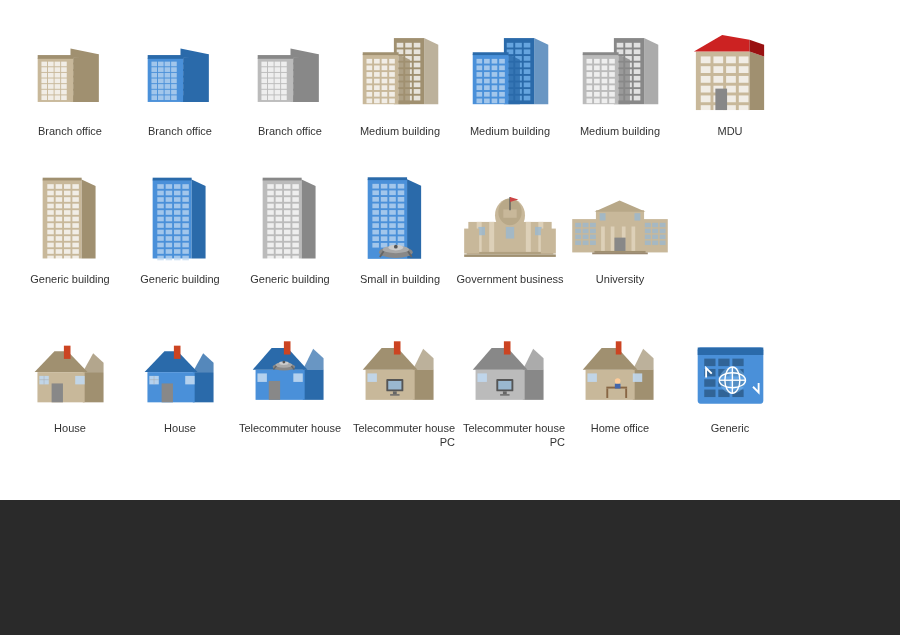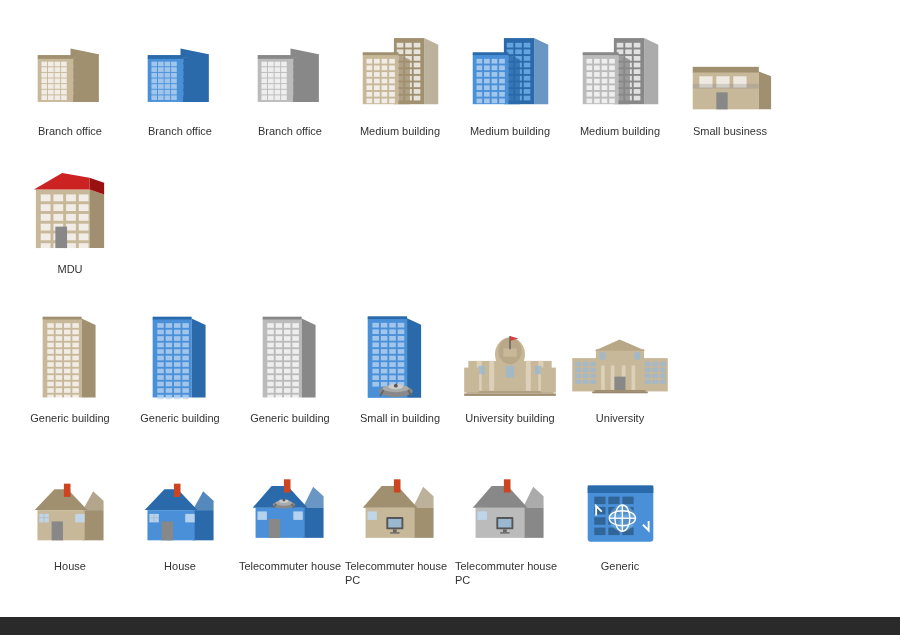--- a/index.html
+++ b/index.html
@@ -44,7 +44,7 @@
     }
     .icon-label {
       margin-top: 4px;
-      text-align: left;
+      text-align: right;
       font-size: 11px;
       color: #333;
       line-height: 1.3;

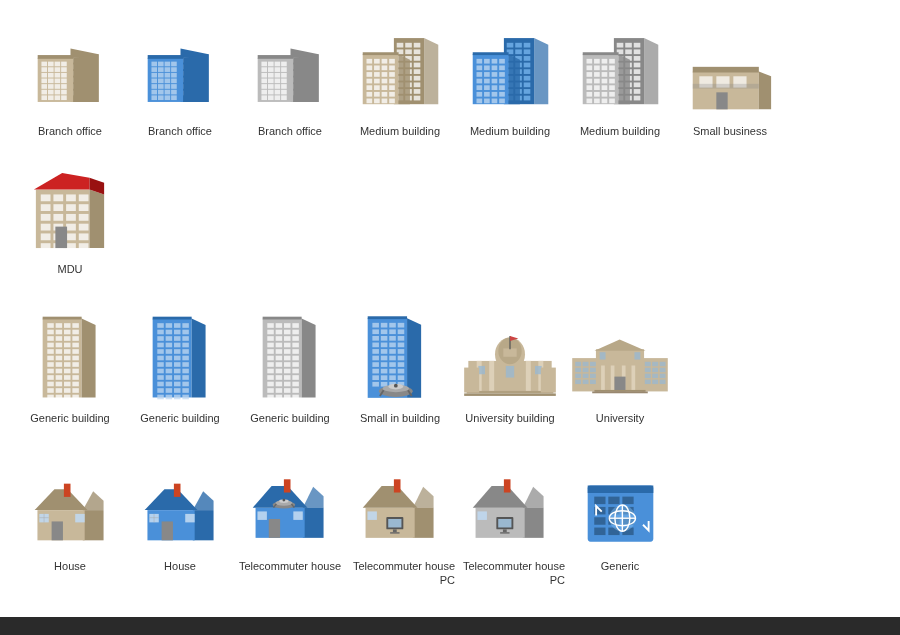--- a/index.html
+++ b/index.html
@@ -461,27 +461,6 @@
     </div>
       <div class="icon-item">
       <div class="icon-wrapper">
-        <svg viewBox="0 0 90 70" width="85" height="70" xmlns="http://www.w3.org/2000/svg">
-
-    <rect x="5" y="25" width="70" height="40" fill="#c8b89a"></rect>
-
-    <rect x="5" y="20" width="70" height="6" fill="#a09070"></rect>
-
-    <polygon points="75,25 88,30 88,65 75,65" fill="#a09070"></polygon>
-
-    <rect x="12" y="30" width="14" height="12" fill="#ffffff" opacity="0.7"></rect>
-    <rect x="30" y="30" width="14" height="12" fill="#ffffff" opacity="0.7"></rect>
-    <rect x="48" y="30" width="14" height="12" fill="#ffffff" opacity="0.7"></rect>
-
-    <rect x="30" y="47" width="12" height="18" fill="#888888"></rect>
-
-    <rect x="5" y="38" width="70" height="5" fill="#888888" opacity="0.3"></rect>
-  </svg>
-      </div>
-      <div class="icon-label">Small business</div>
-    </div>
-      <div class="icon-item">
-      <div class="icon-wrapper">
         <svg viewBox="0 0 80 85" width="78" height="85" xmlns="http://www.w3.org/2000/svg">
 
     <rect x="5" y="20" width="55" height="60" fill="#c8b89a"></rect>

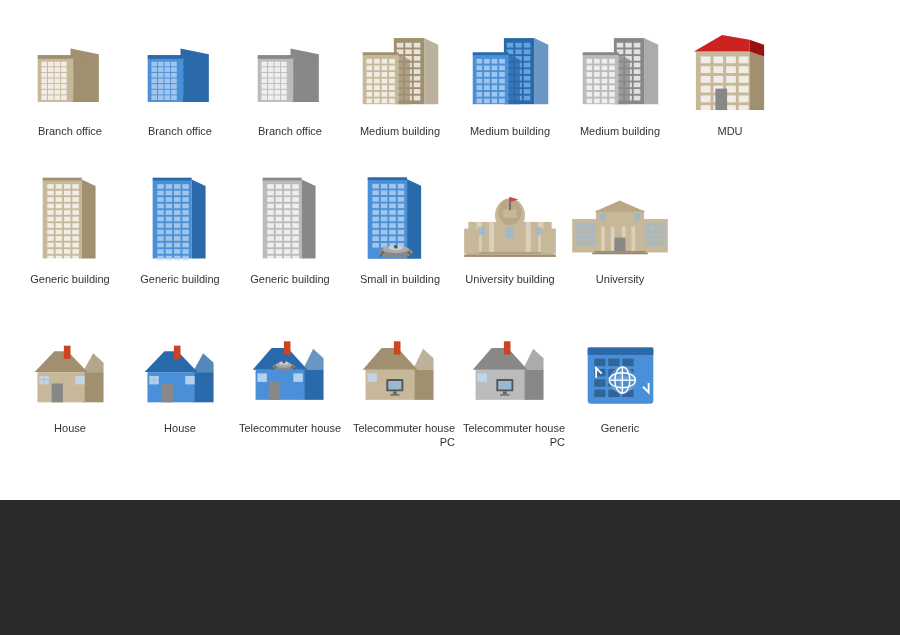--- a/index.html
+++ b/index.html
@@ -775,7 +775,7 @@
     <rect x="97" y="48" width="18" height="30" fill="#c8b89a"></rect>
   </svg>
       </div>
-      <div class="icon-label">University building</div>
+      <div class="icon-label">Government business</div>
     </div>
       <div class="icon-item">
       <div class="icon-wrapper">

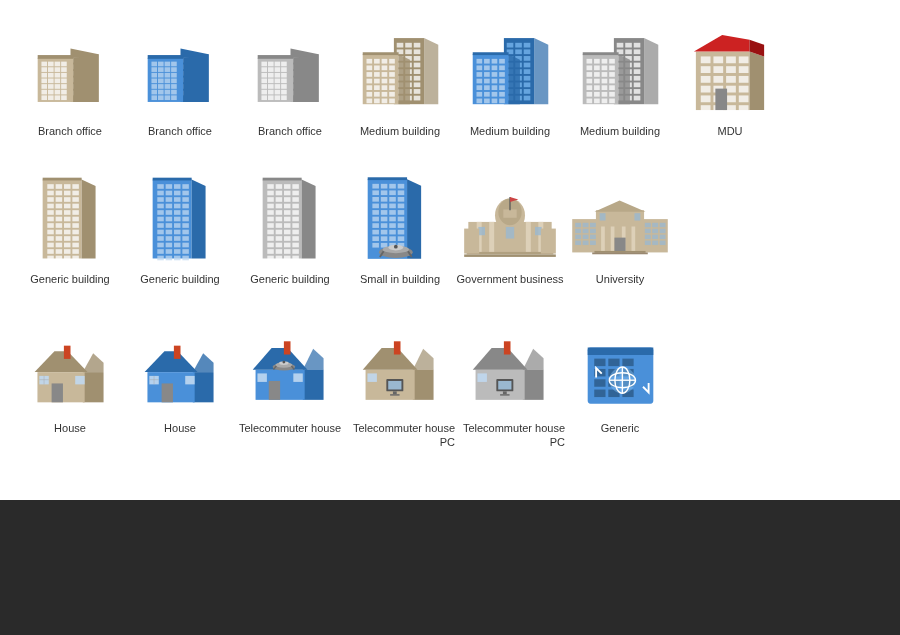--- a/index.html
+++ b/index.html
@@ -959,6 +959,33 @@
     </div>
       <div class="icon-item">
       <div class="icon-wrapper">
+        <svg viewBox="0 0 90 85" width="85" height="82" xmlns="http://www.w3.org/2000/svg">
+
+    <polygon points="58,40 80,40 80,72 58,72" fill="#a09070"></polygon>
+
+    <polygon points="58,40 80,40 80,28 69,18" fill="#a09070" opacity="0.7"></polygon>
+
+    <rect x="8" y="40" width="52" height="32" fill="#c8b89a"></rect>
+
+    <polygon points="5,40 63,40 42,17 25,17" fill="#a09070"></polygon>
+
+    <rect x="40" y="10" width="6" height="14" fill="#cc4422"></rect>
+
+    <rect x="30" y="58" width="22" height="2" fill="#886644"></rect>
+    <rect x="30" y="60" width="2" height="10" fill="#886644"></rect>
+    <rect x="50" y="60" width="2" height="10" fill="#886644"></rect>
+
+    <circle cx="42" cy="52" r="3" fill="#ffcc99"></circle>
+    <rect x="39" y="55" width="6" height="5" fill="#4466aa"></rect>
+
+    <rect x="10" y="44" width="10" height="9" fill="#c0d8f0" opacity="0.9"></rect>
+    <rect x="58" y="44" width="10" height="9" fill="#c0d8f0" opacity="0.9"></rect>
+  </svg>
+      </div>
+      <div class="icon-label">Home office</div>
+    </div>
+      <div class="icon-item">
+      <div class="icon-wrapper">
         <svg viewBox="0 0 80 80" width="75" height="75" xmlns="http://www.w3.org/2000/svg">
 
     <rect x="5" y="10" width="70" height="60" rx="3" fill="#4a90d9"></rect>

